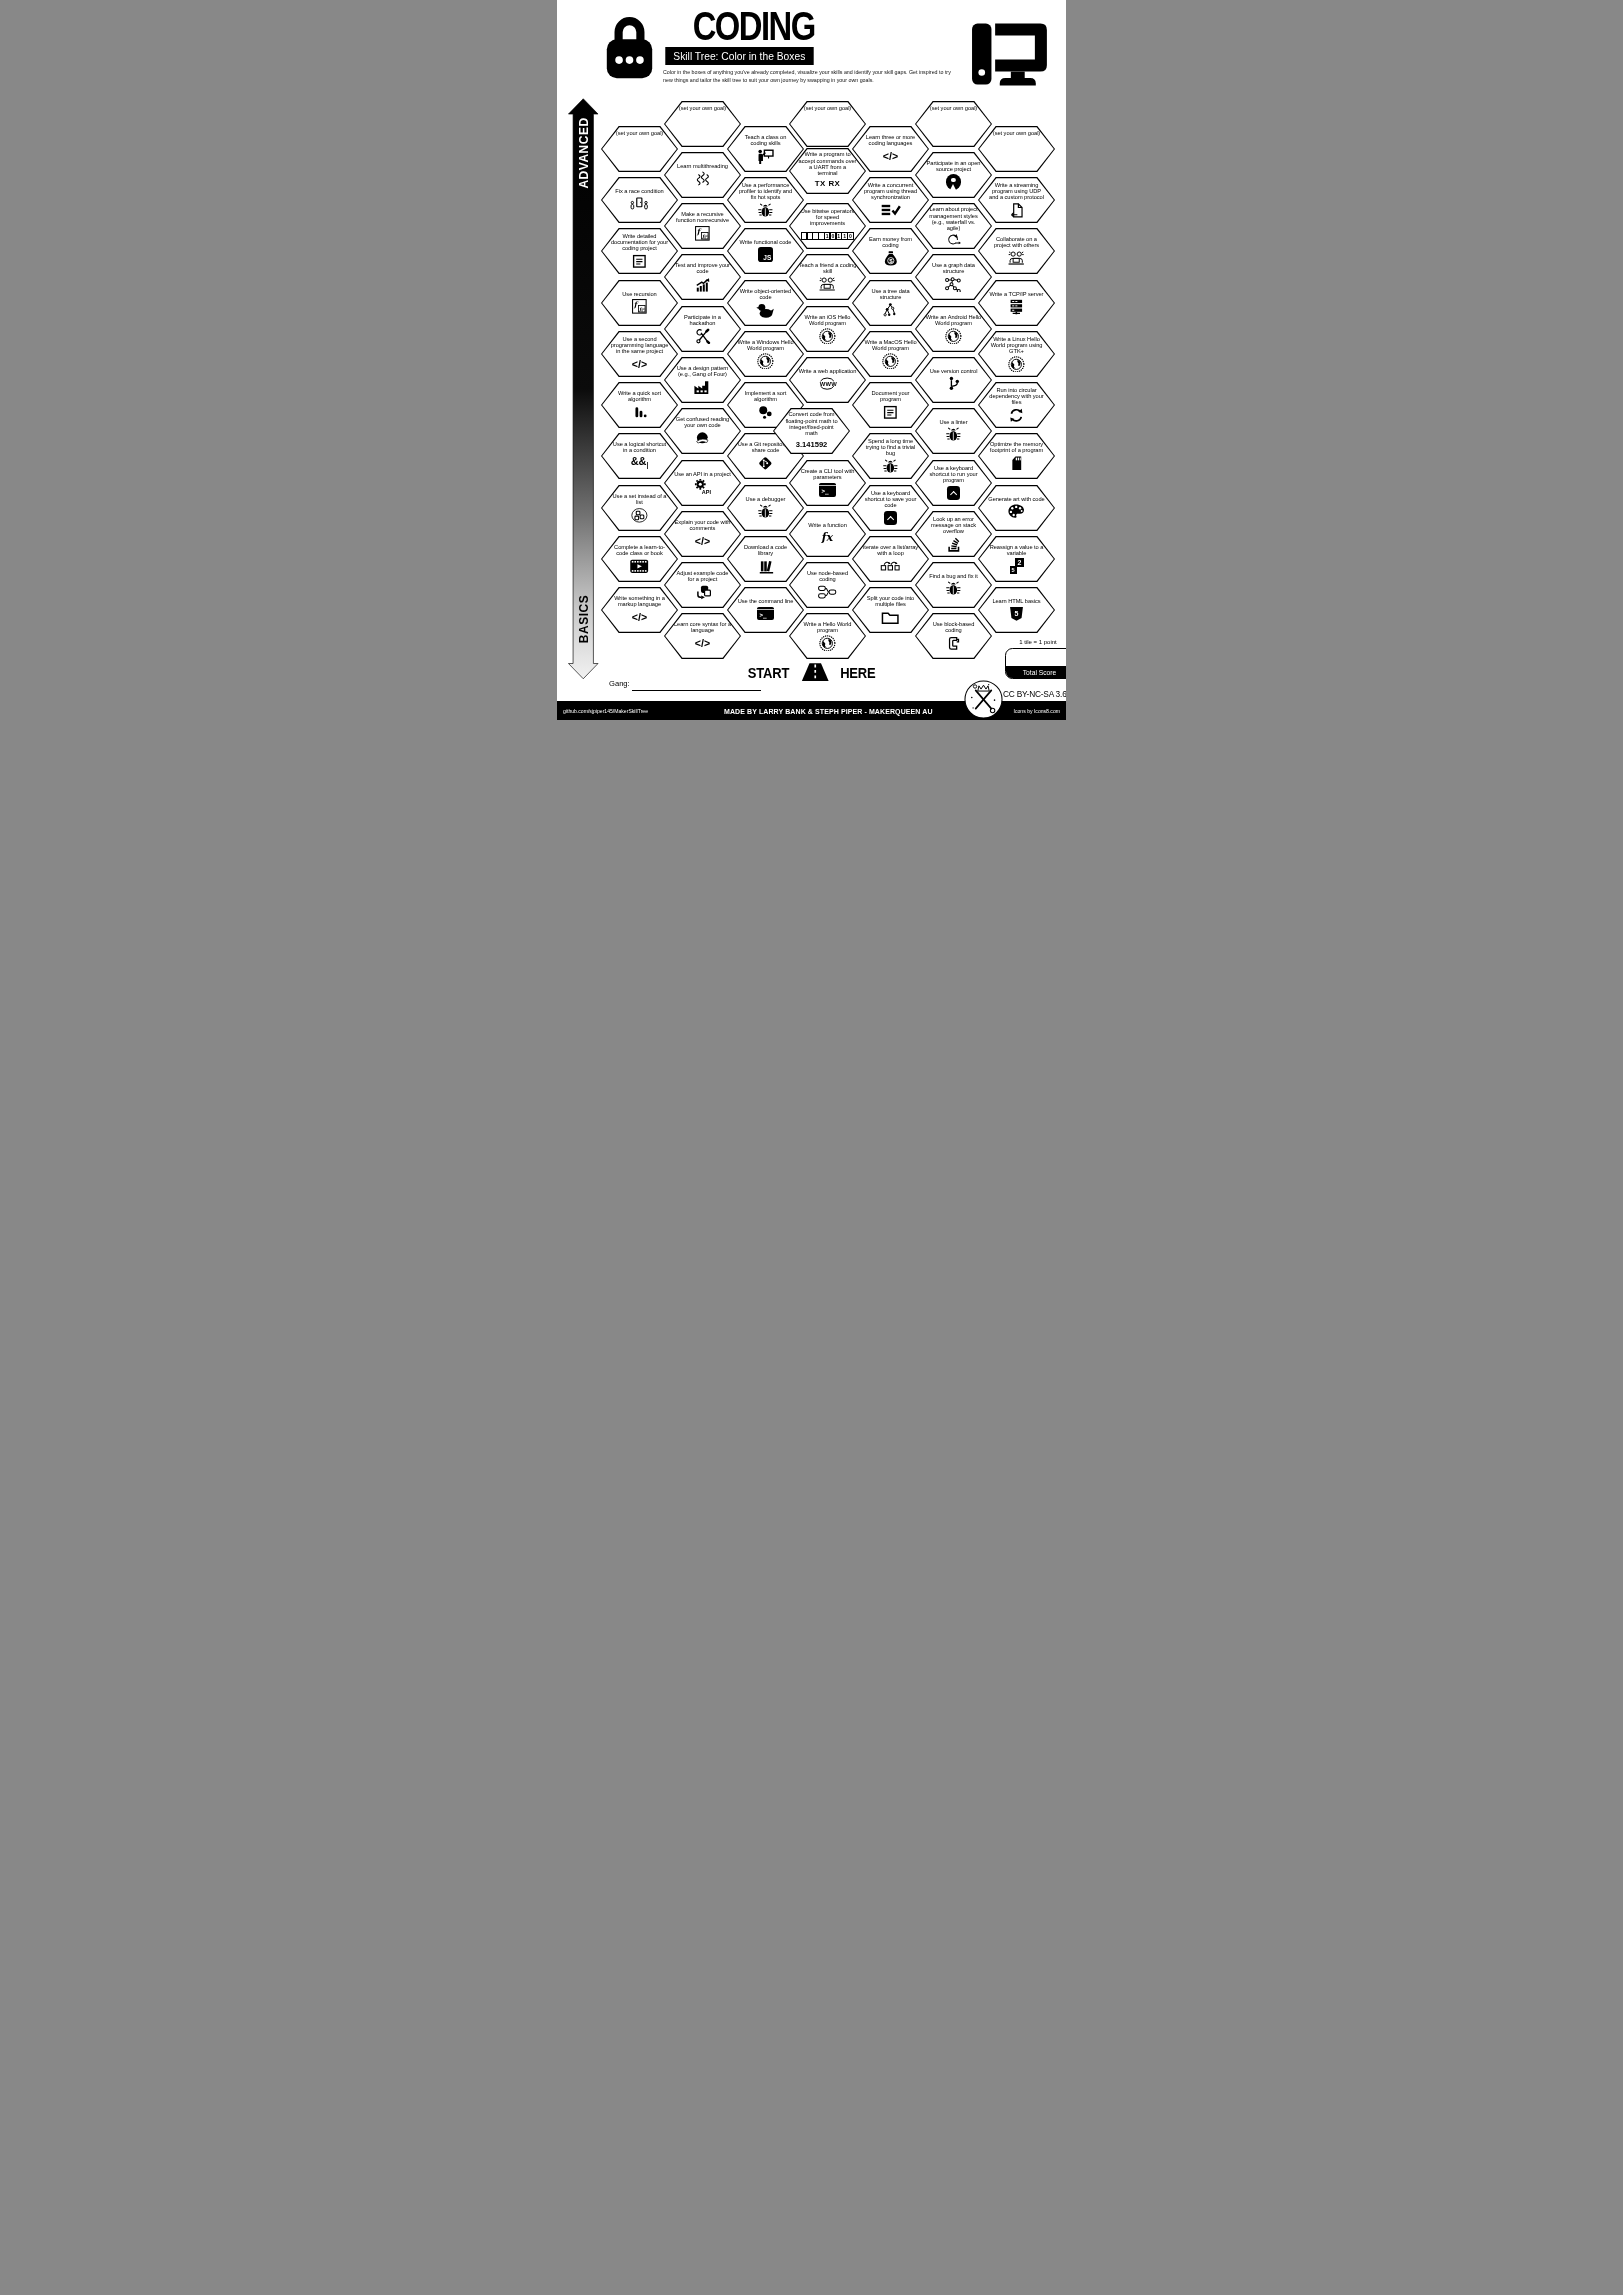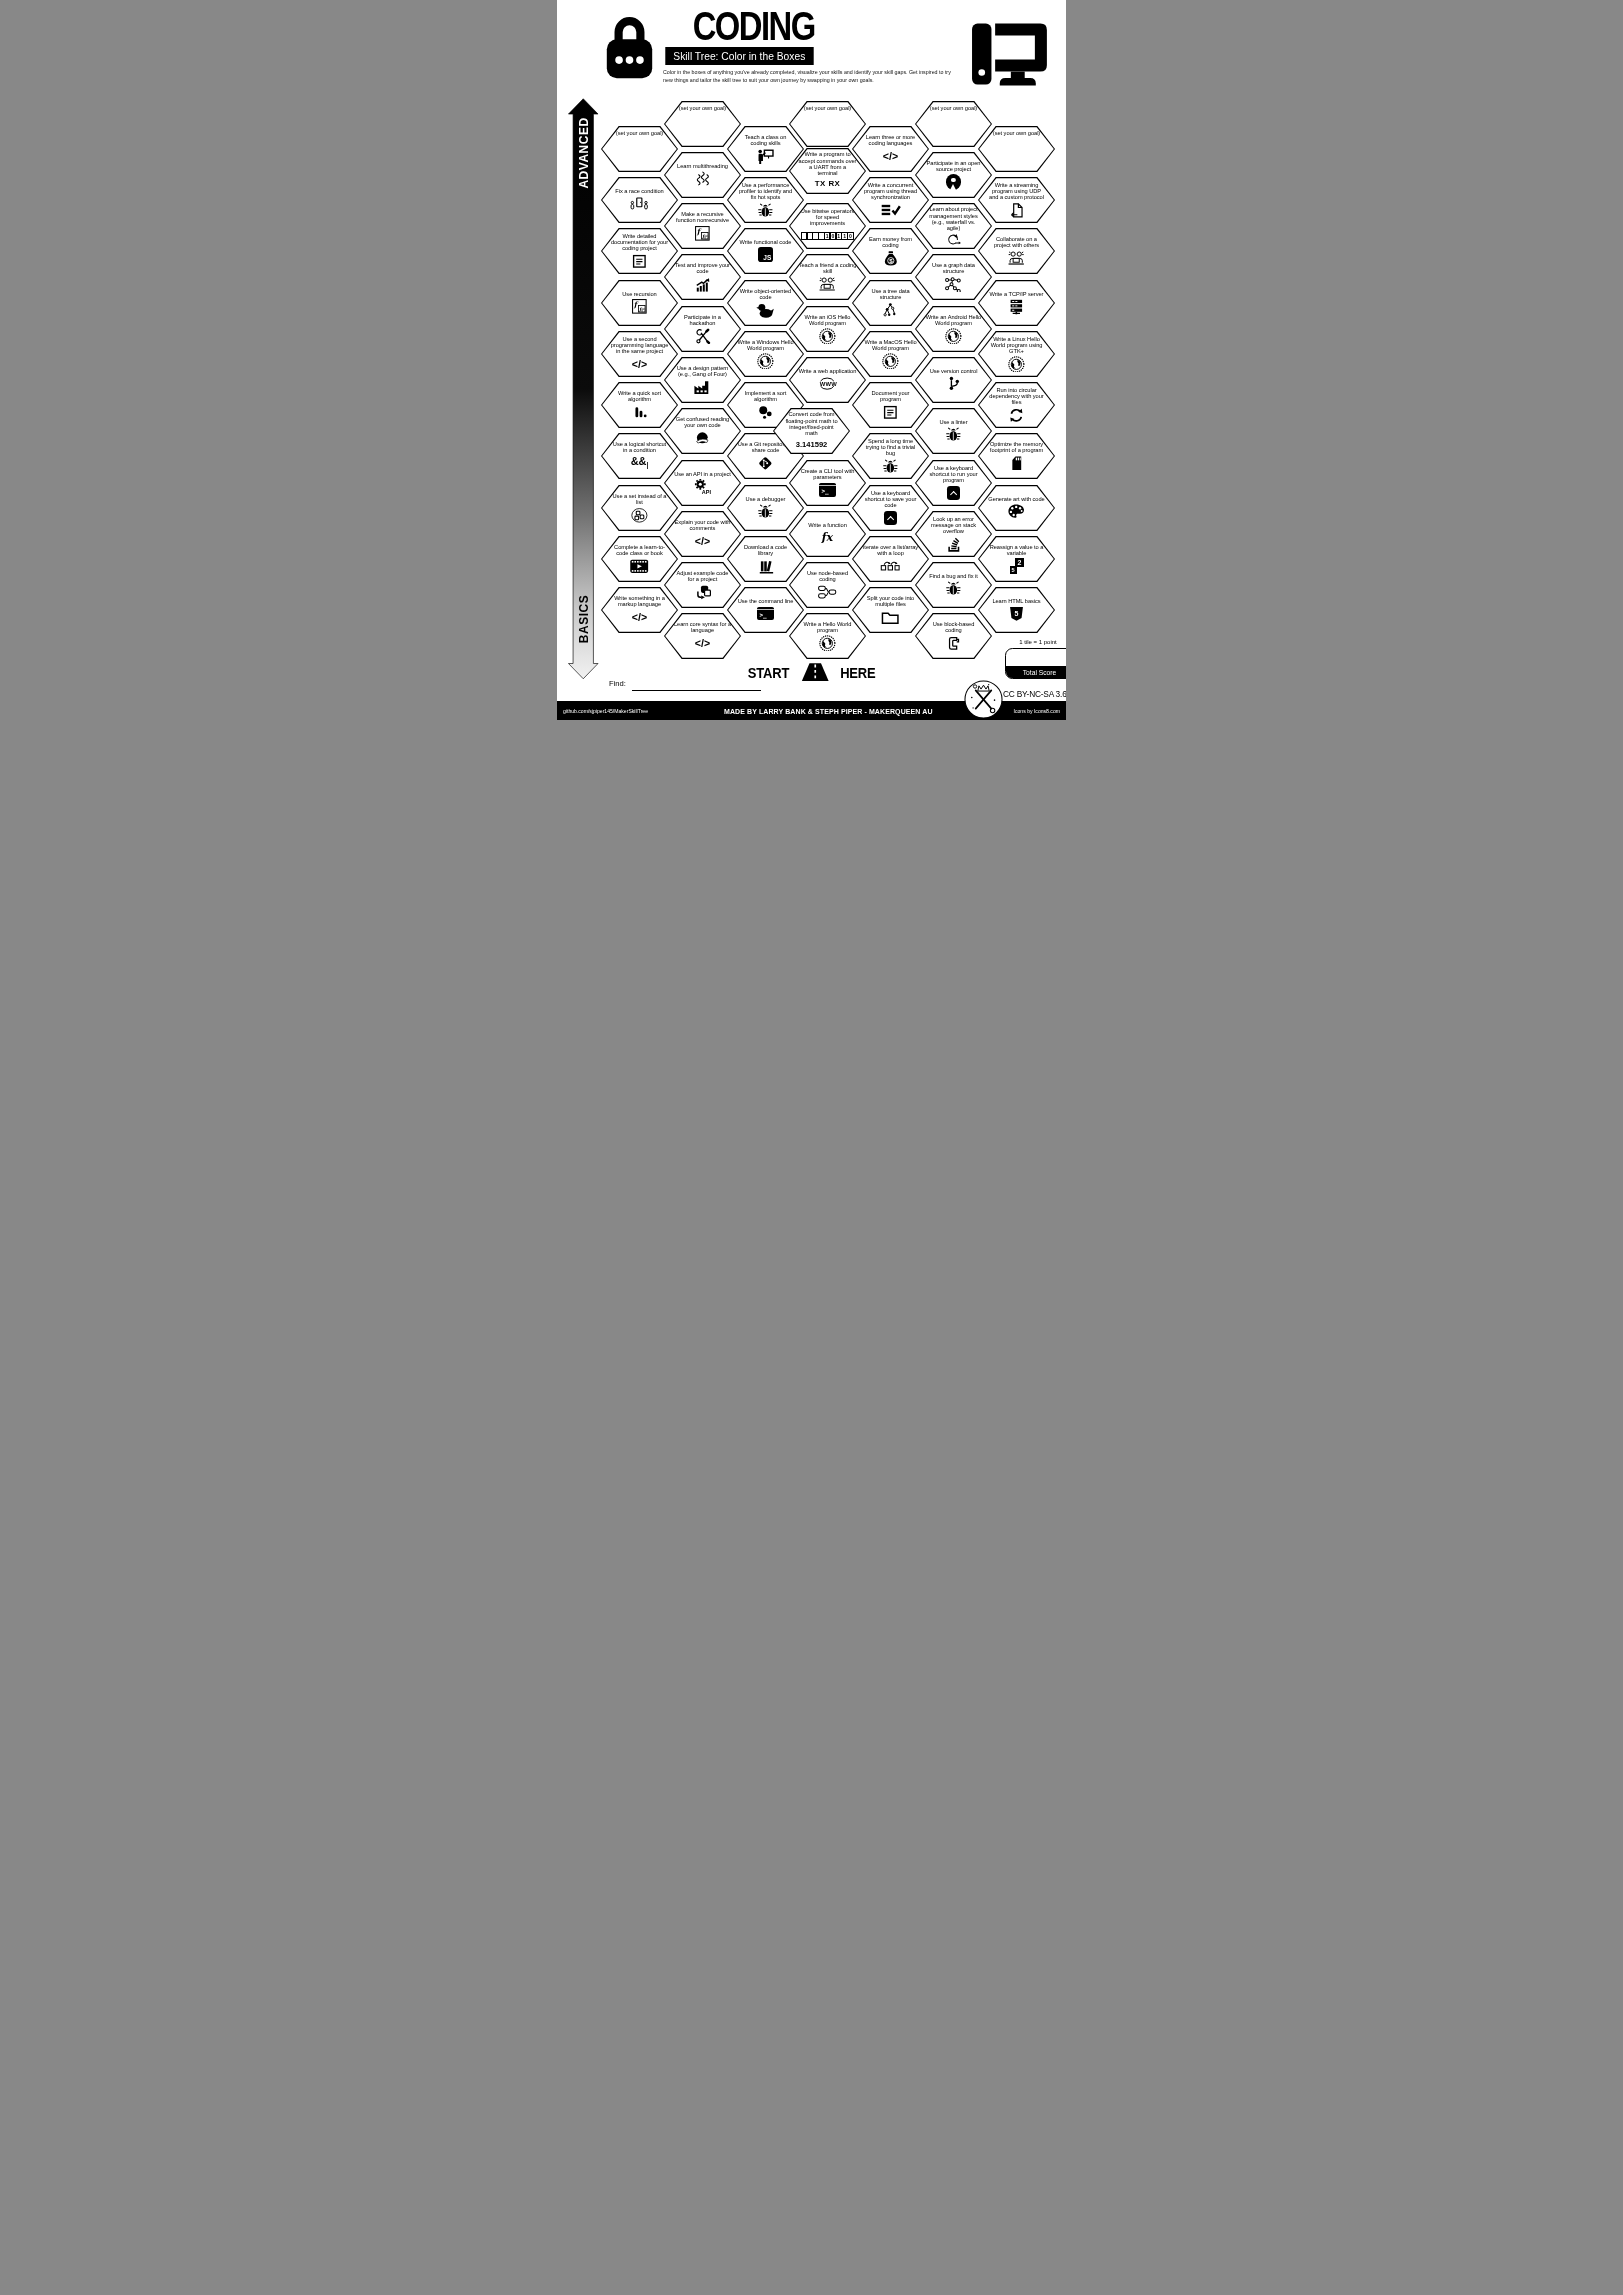--- a/index.html
+++ b/index.html
@@ -1074,7 +1074,7 @@
     <div class="score-bar">Total Score</div>
   </div>
 
-  <div class="namefield">Find:</div>
+  <div class="namefield">Gang:</div>
   <div class="nameline"></div>
 
   <div id="mqLogo">

